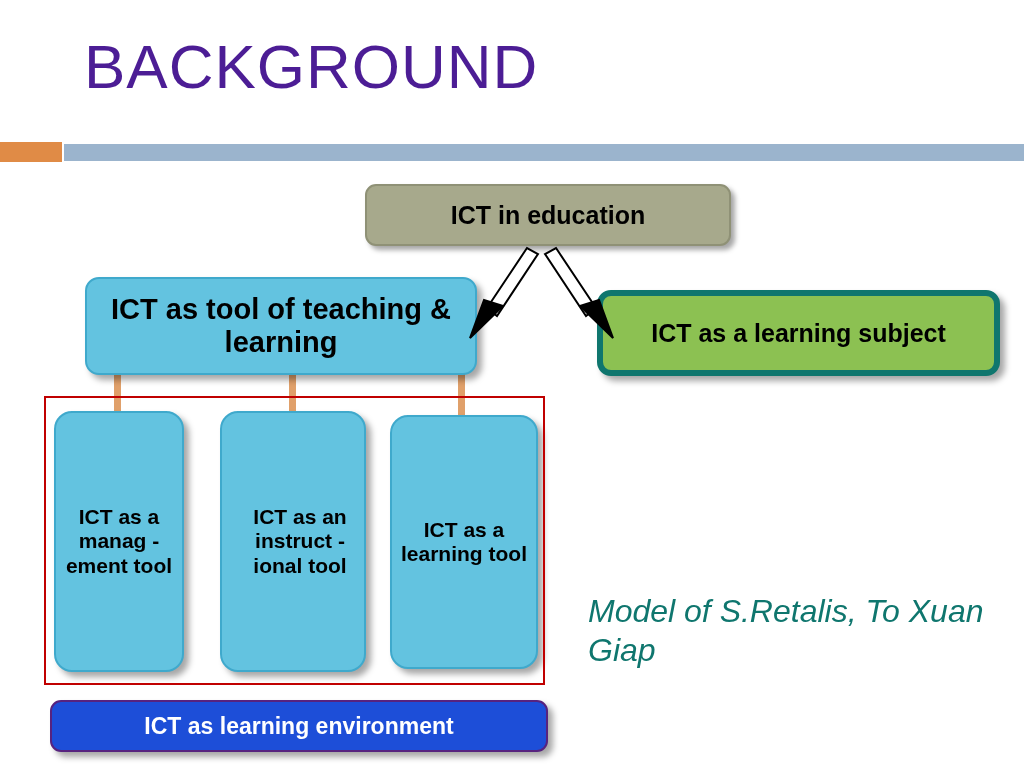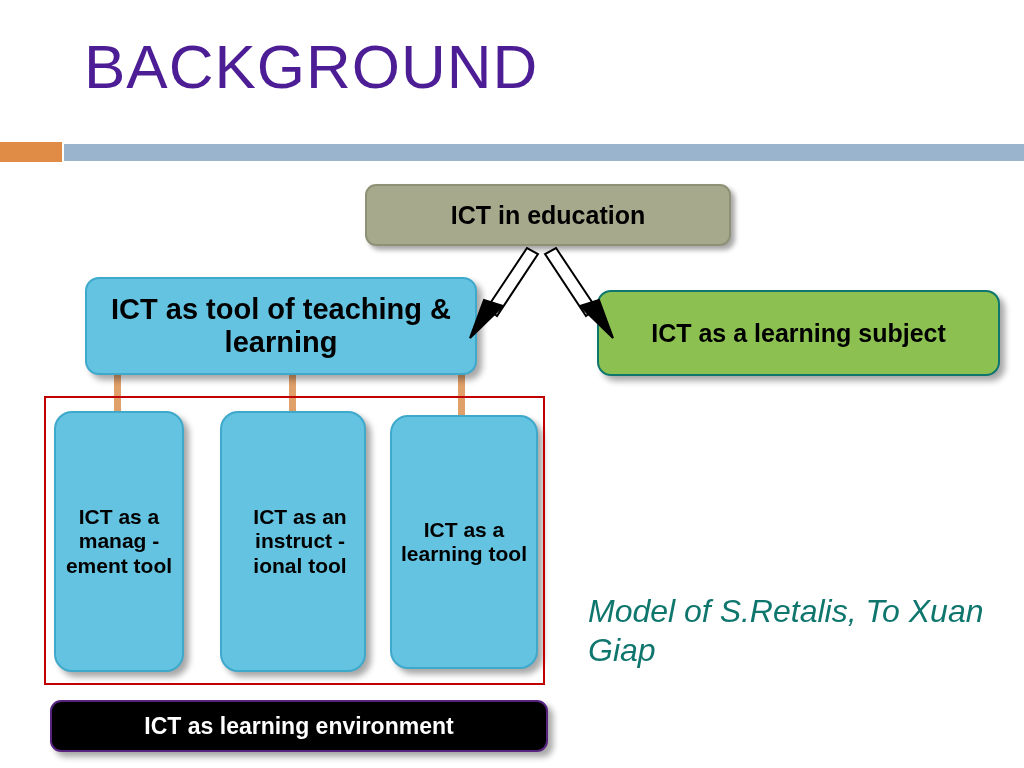--- a/index.html
+++ b/index.html
@@ -90,7 +90,7 @@
     width: 403px;
     height: 86px;
     background: #8cc152;
-    border: 2px solid #0f766e;
+    border: 6px solid #0f766e;
     border-radius: 14px;
     font-size: 25px;
     box-shadow: 5px 5px 6px rgba(0,0,0,0.35);

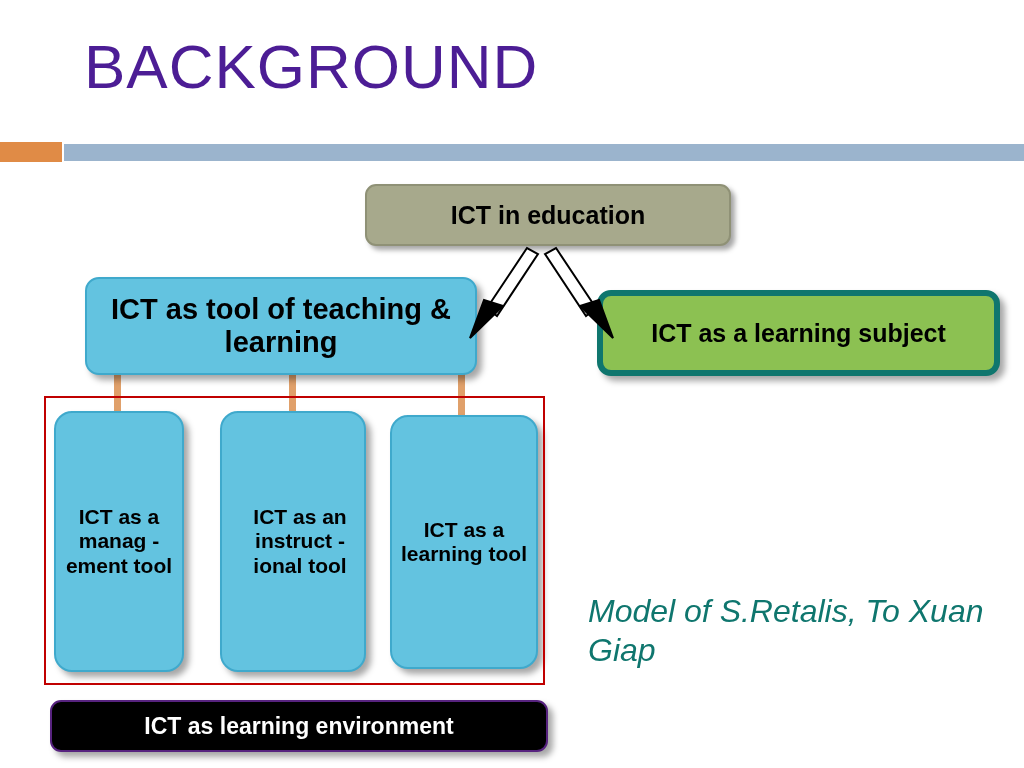--- a/index.html
+++ b/index.html
@@ -117,7 +117,7 @@
     top: 700px;
     width: 498px;
     height: 52px;
-    background: #000000;
+    background: #1d4ed8;
     border: 2px solid #57237f;
     border-radius: 11px;
     font-size: 23px;

